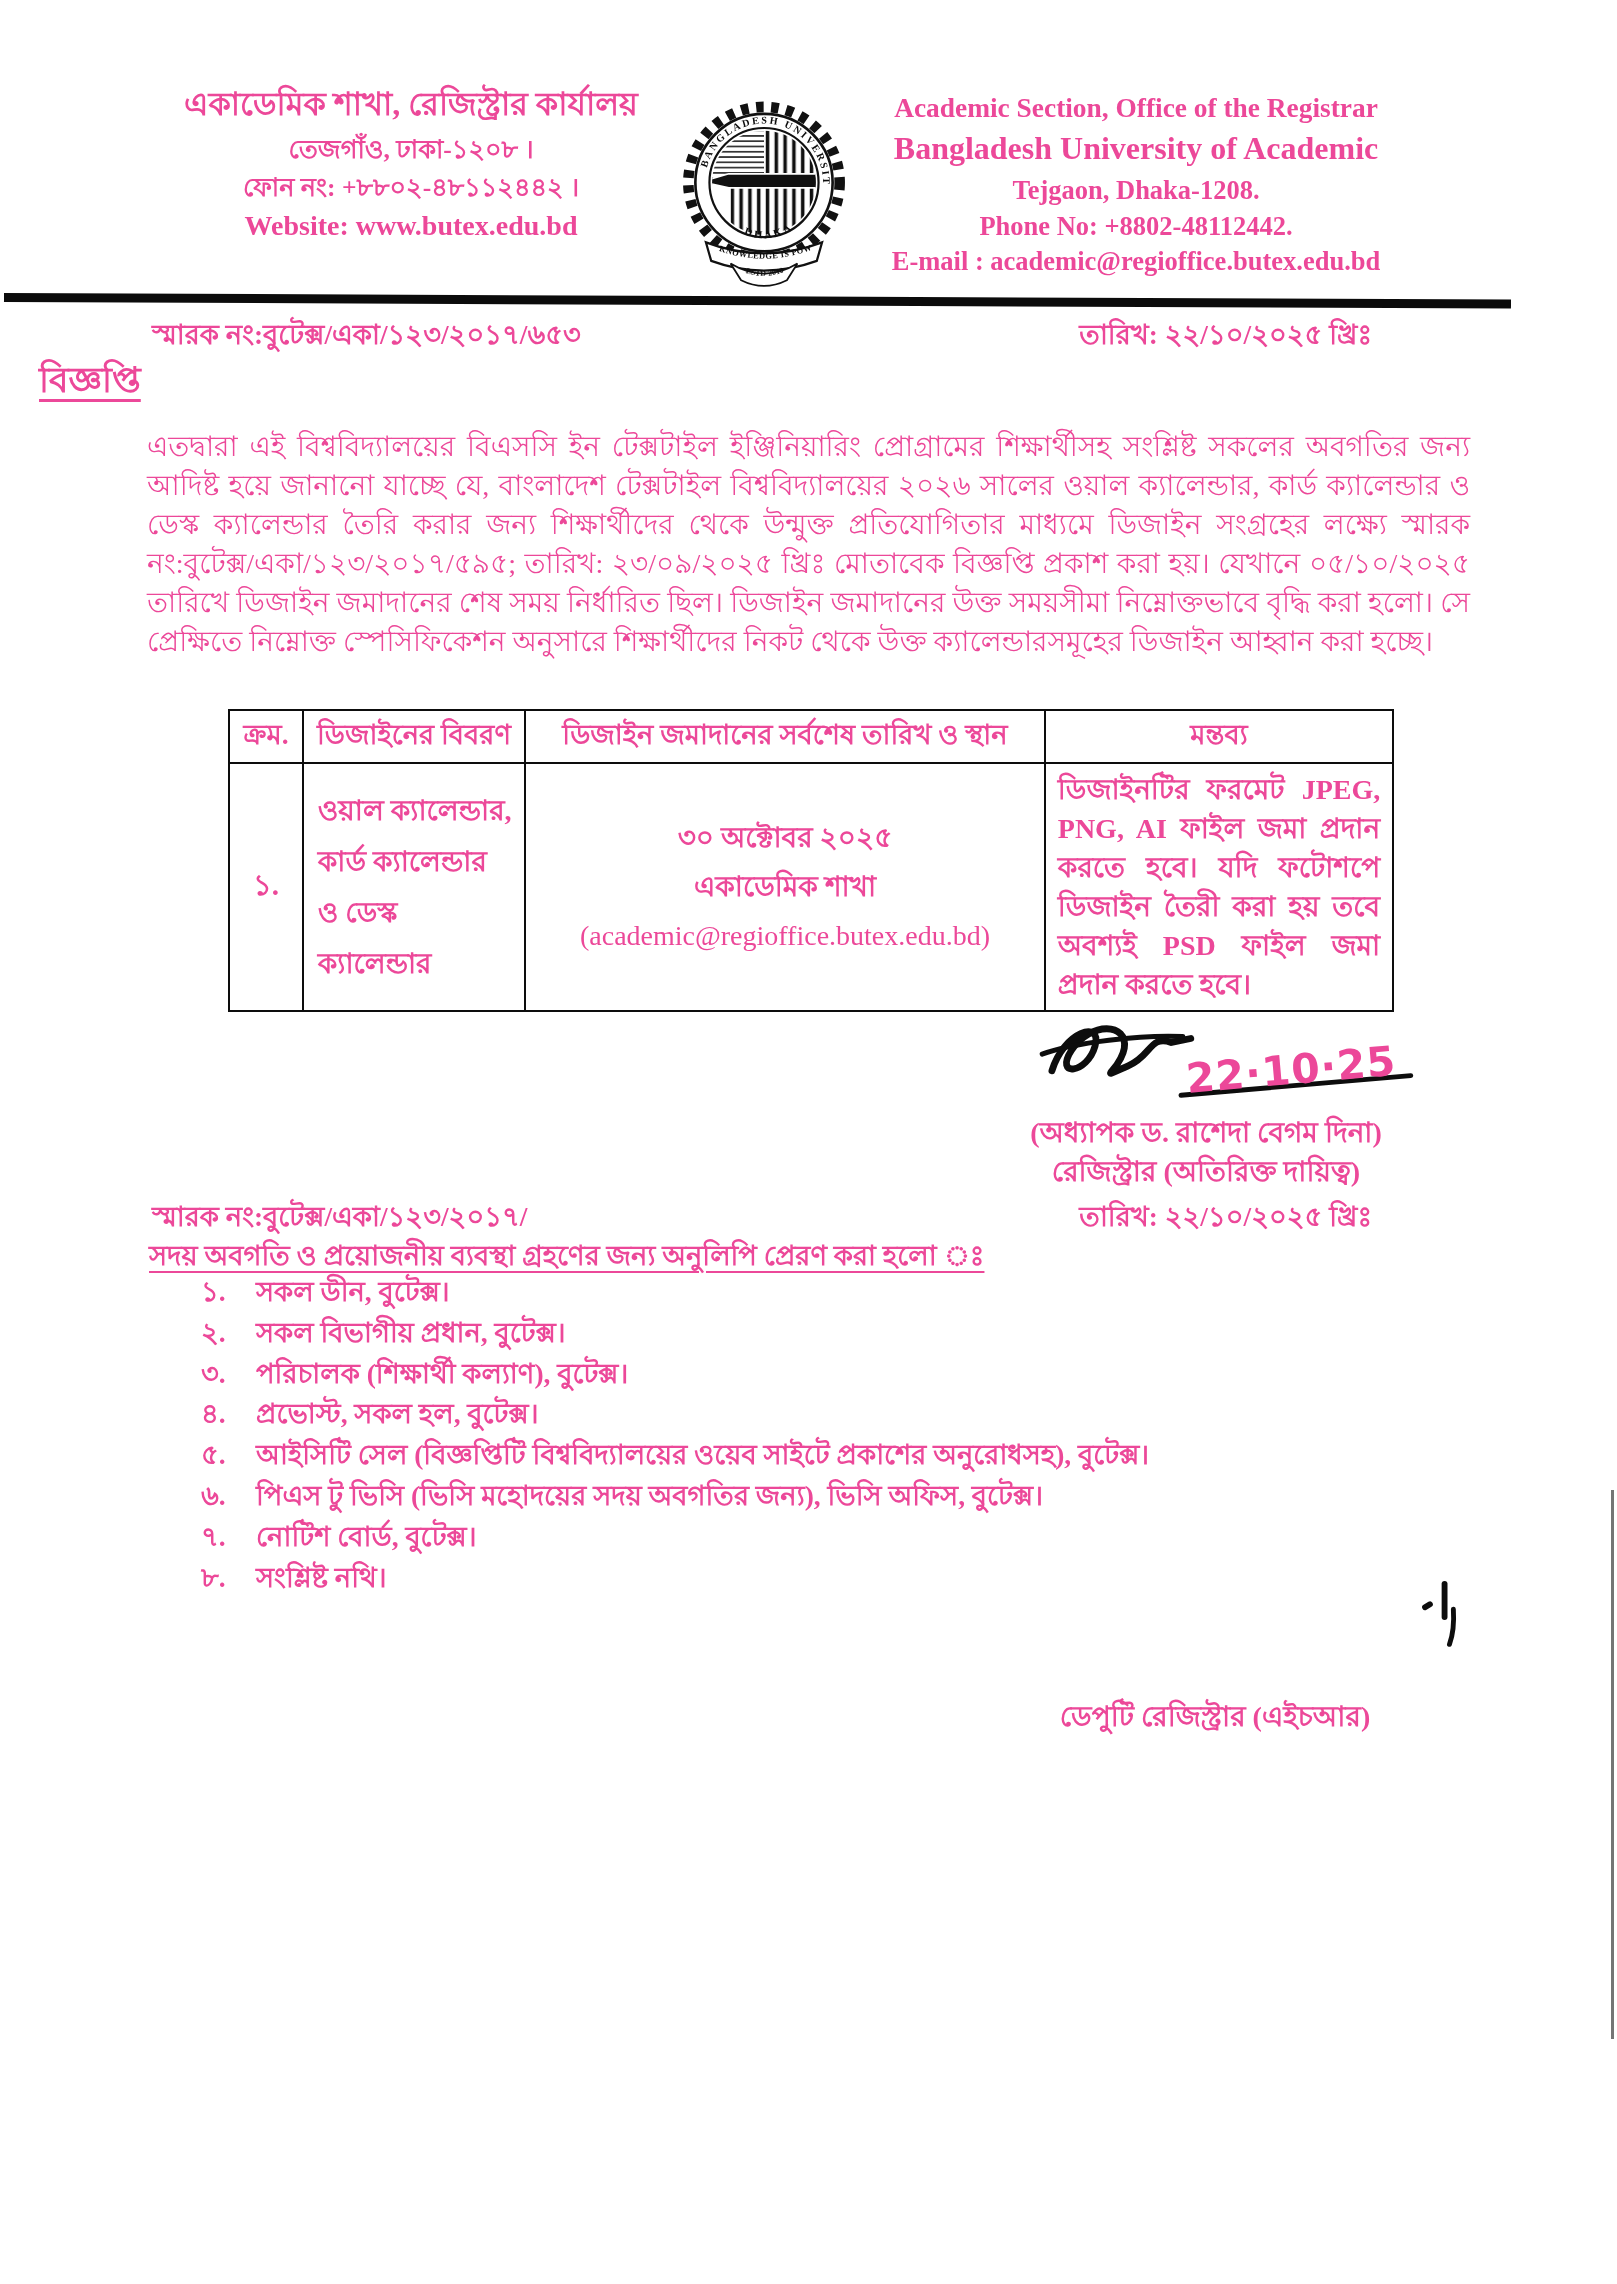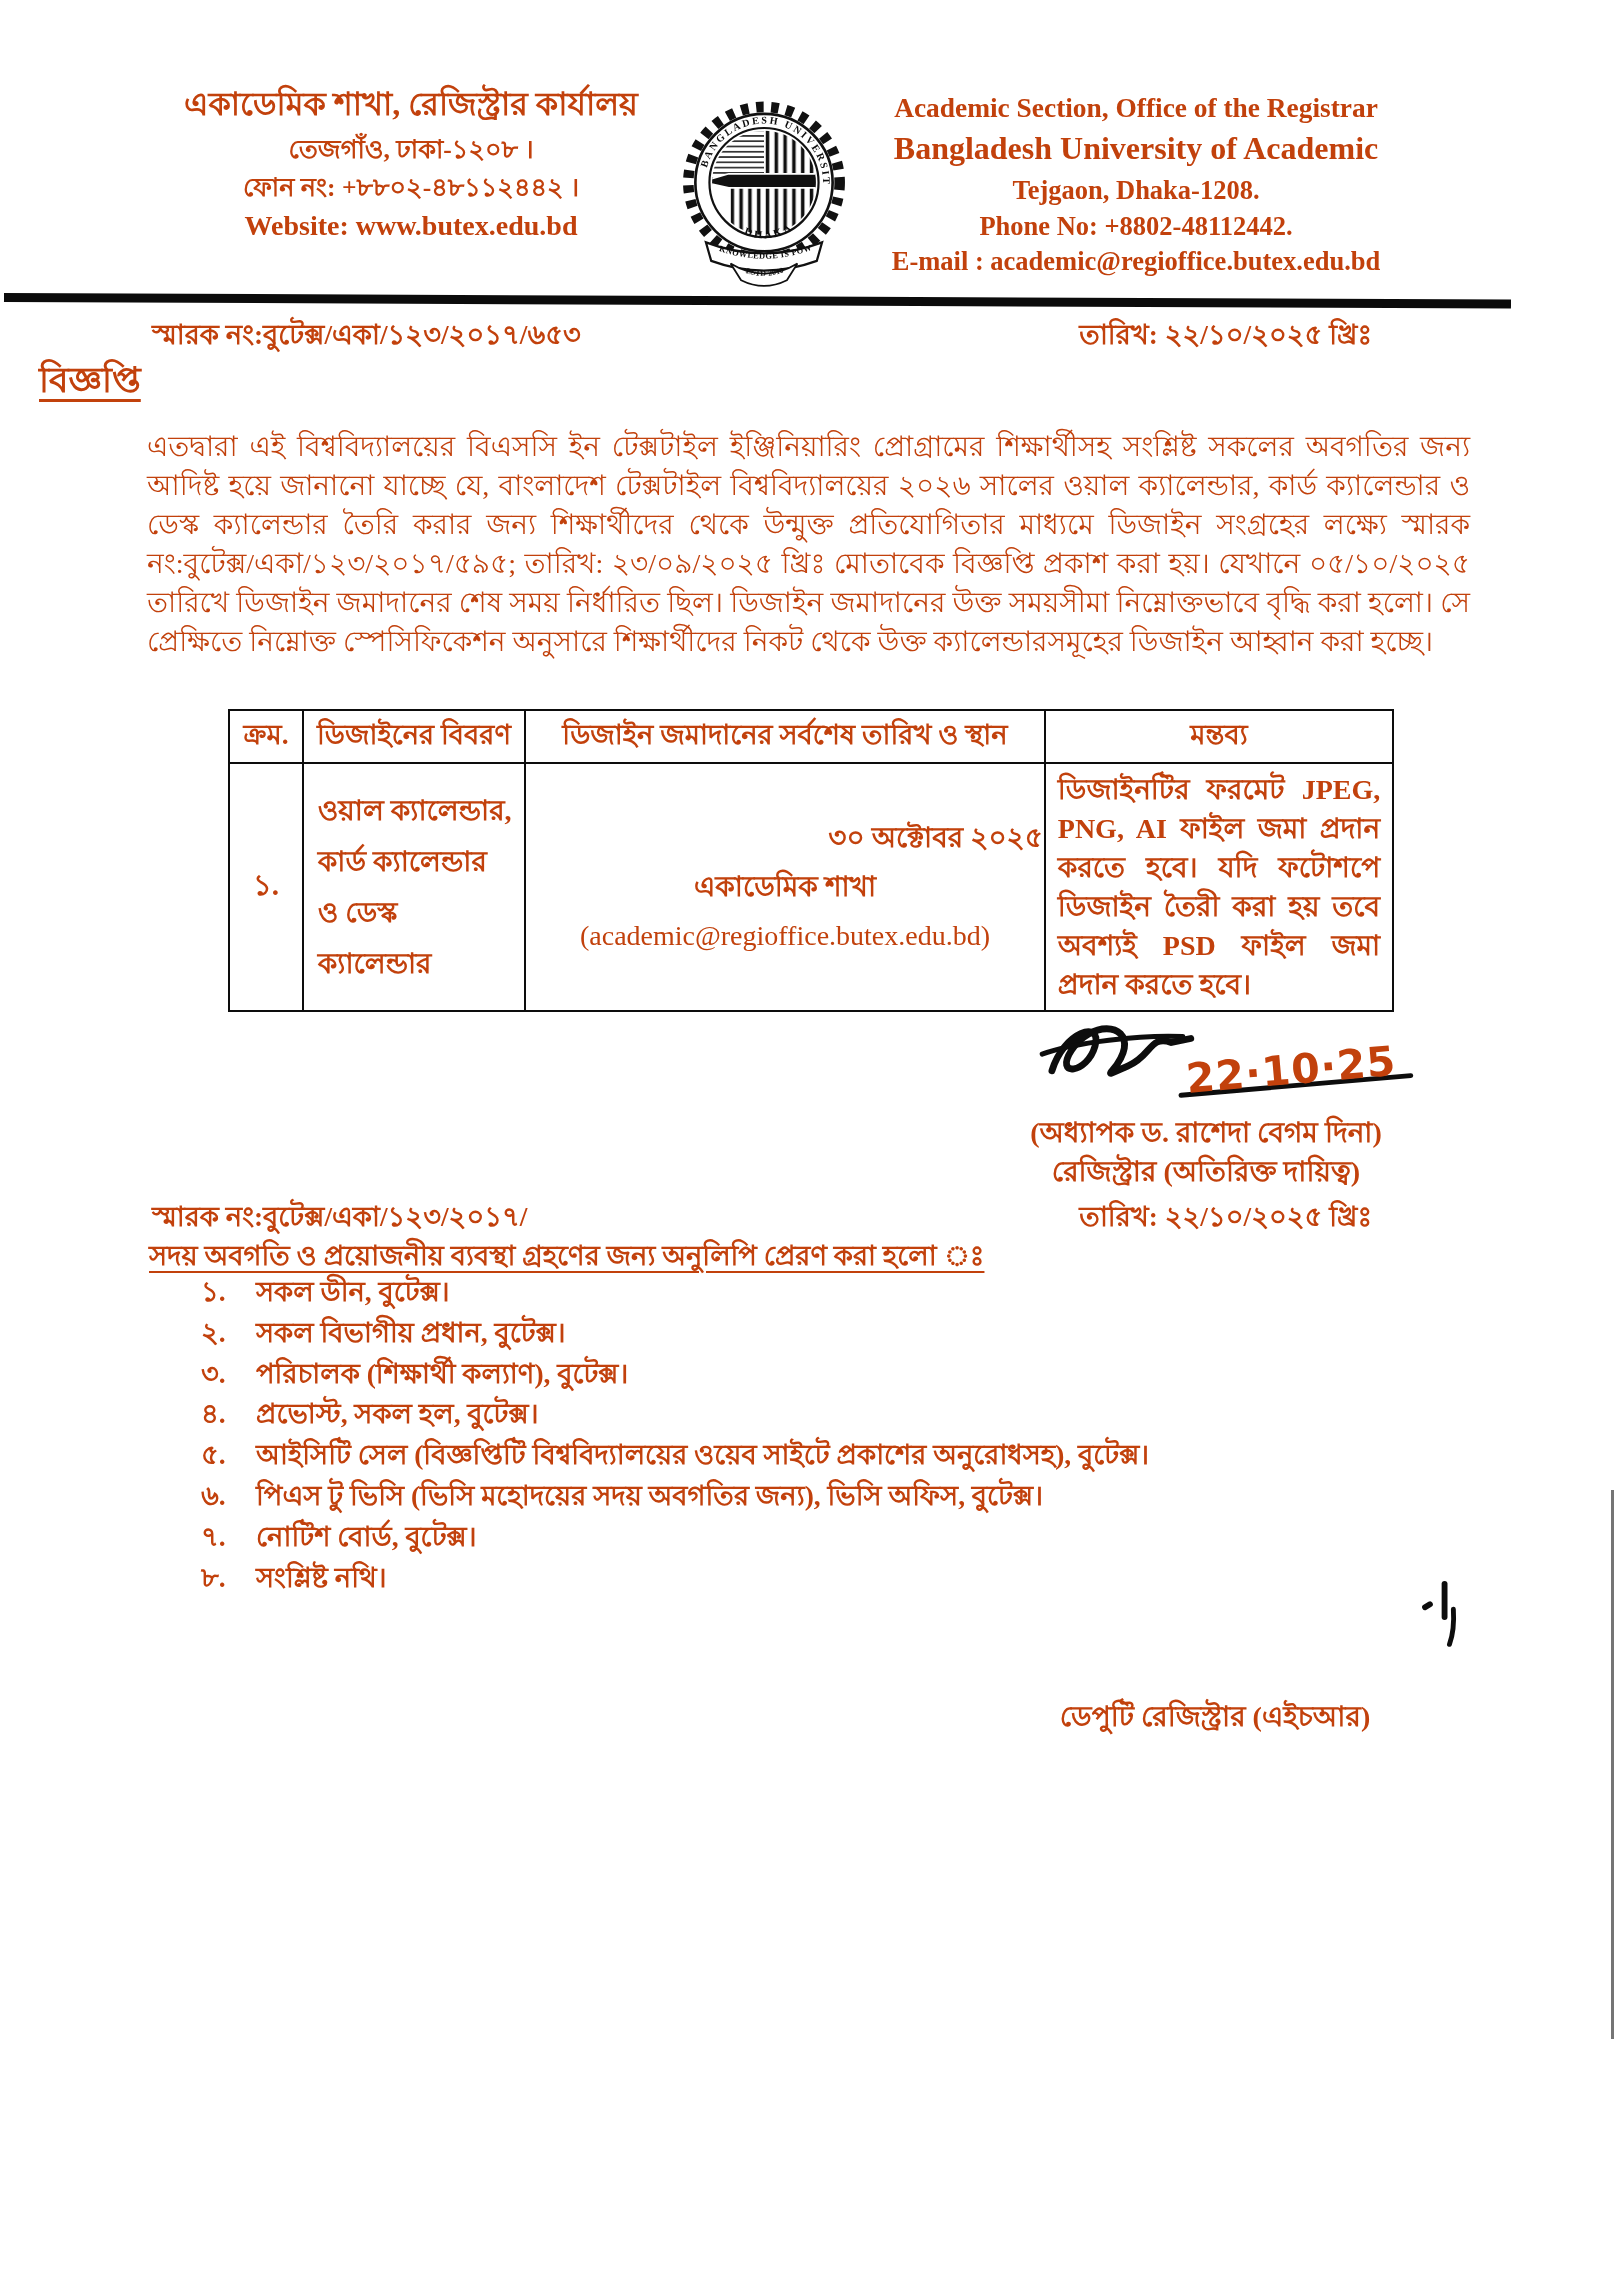--- a/index.html
+++ b/index.html
@@ -5,7 +5,7 @@
   html,body{margin:0;padding:0;background:#e8e8e8;}
   .page{
     position:relative;width:1617px;height:2285px;margin:0 auto;
-    background:#ffffff;color:#c2410c;
+    background:#ffffff;color:#ec4899;
     font-family:"Liberation Serif","DejaVu Serif",serif;
     overflow:hidden;
   }

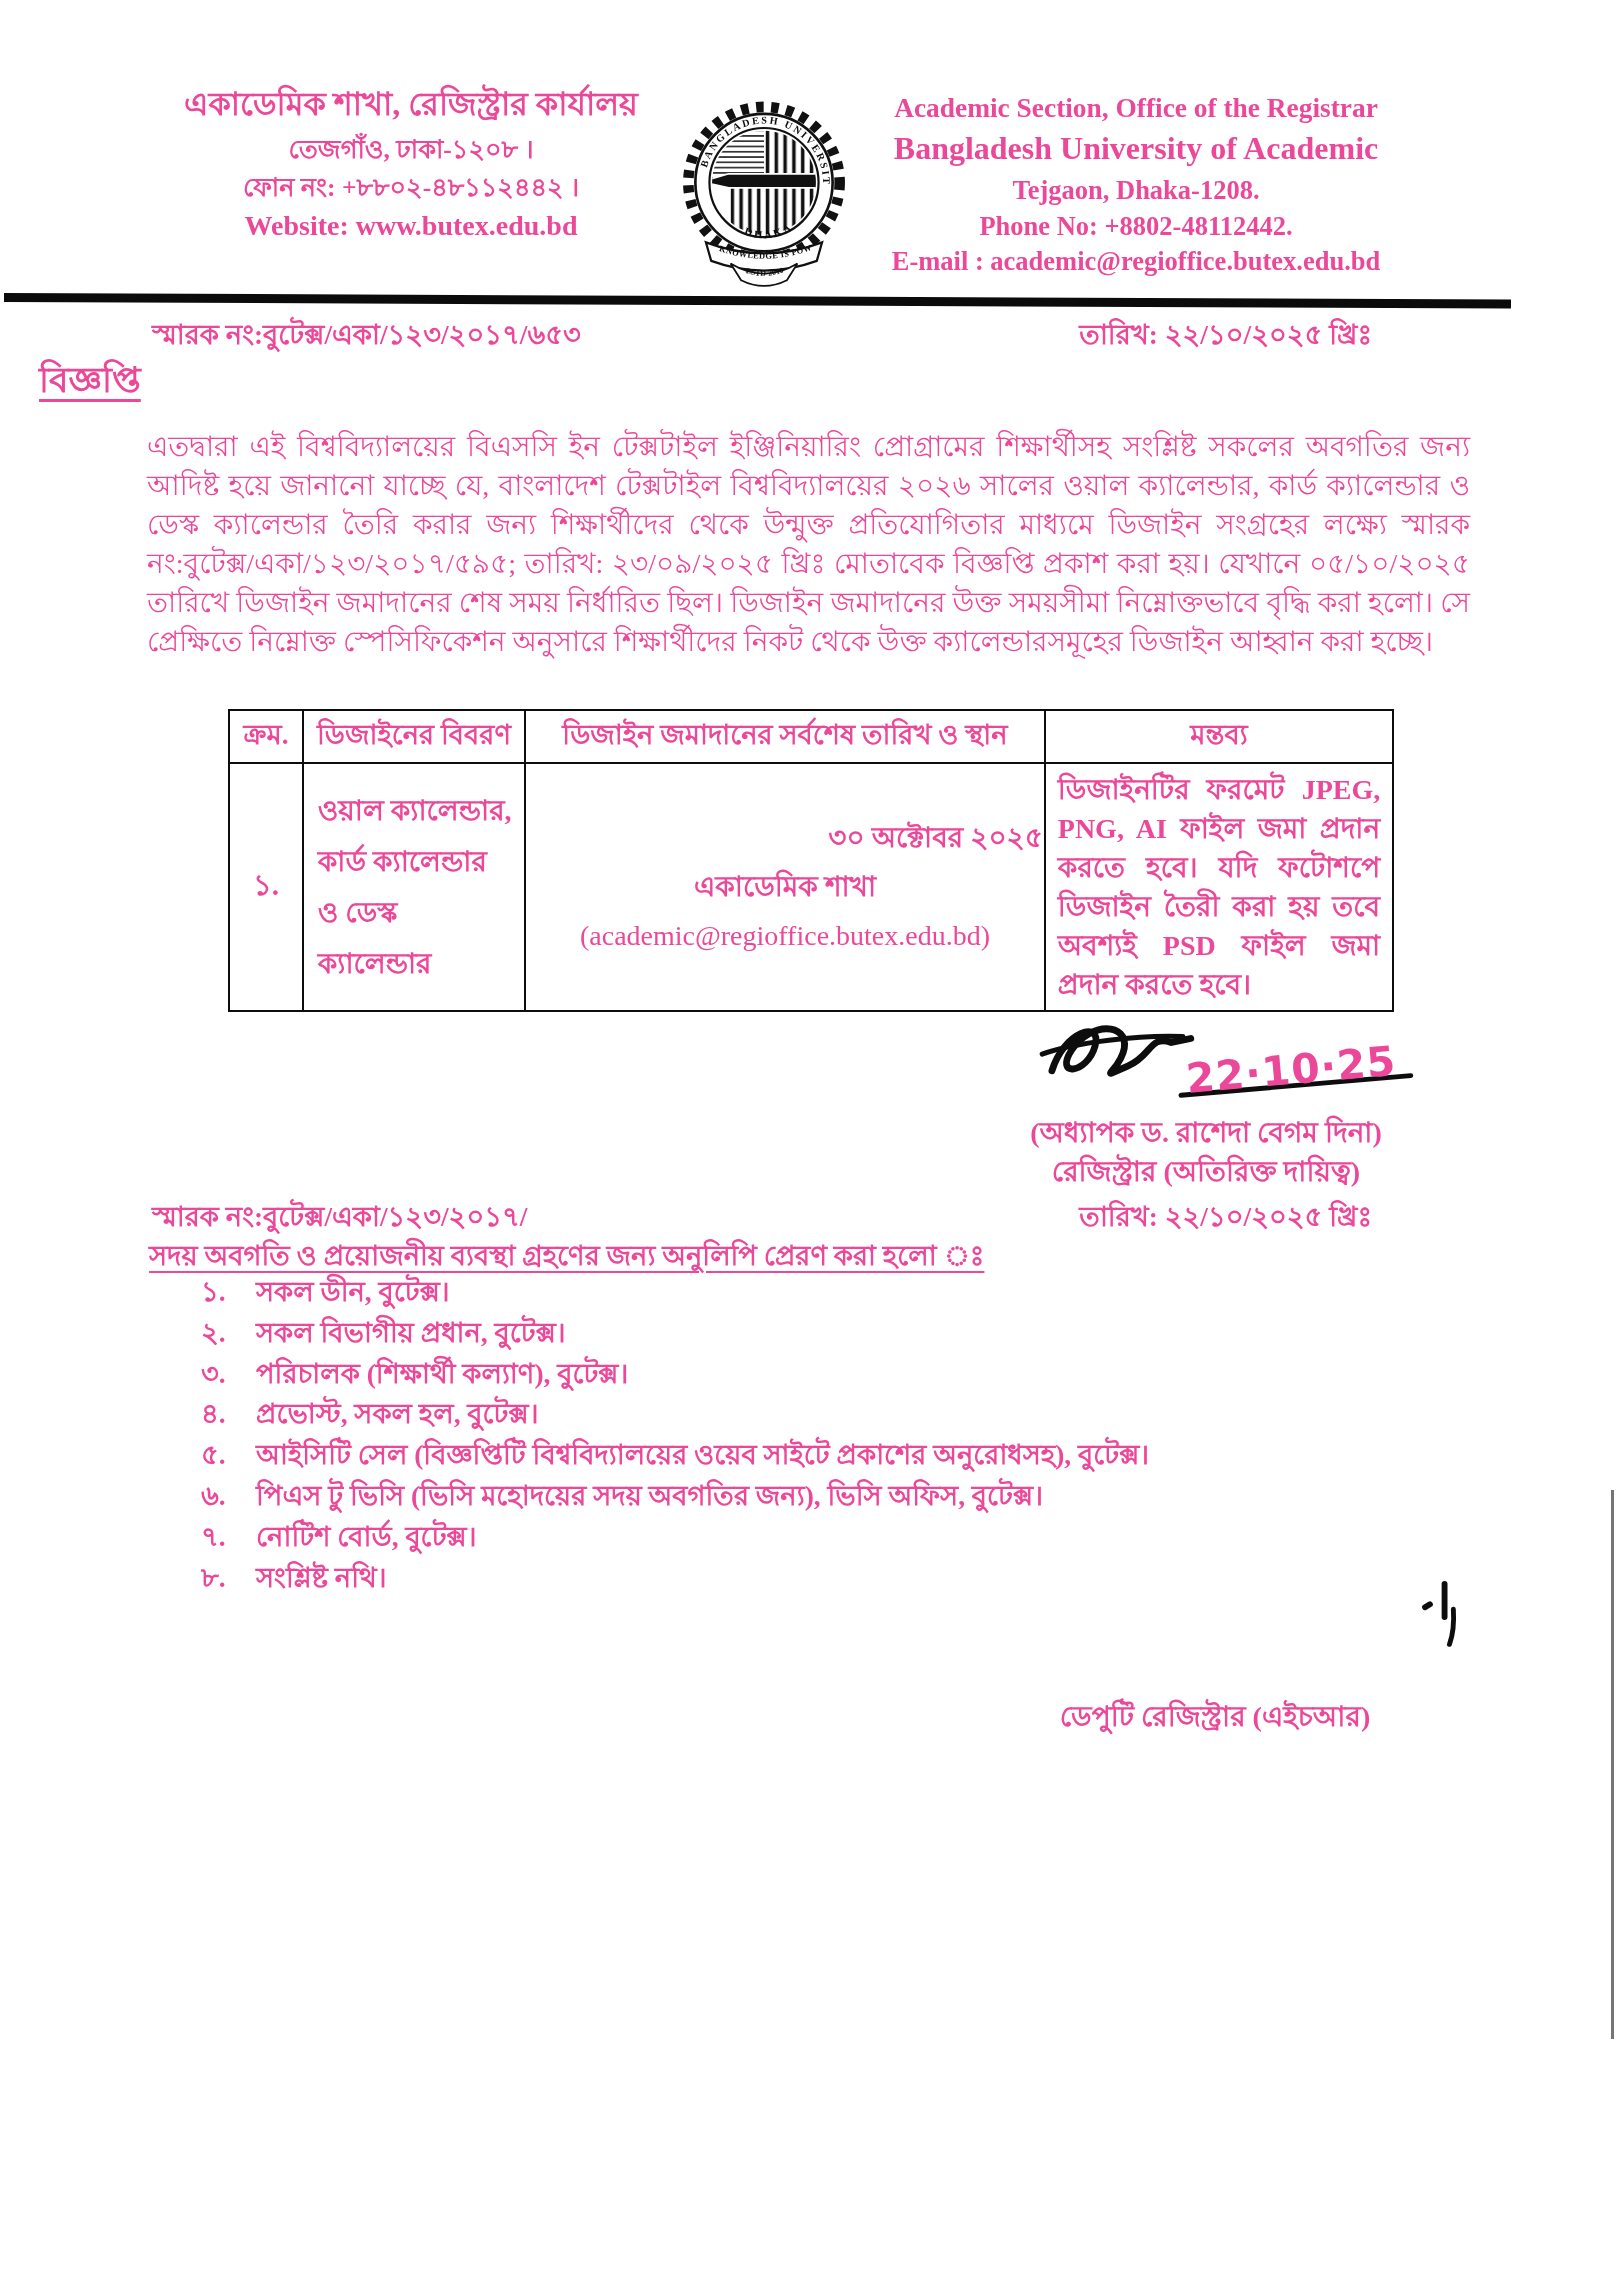--- a/index.html
+++ b/index.html
@@ -160,7 +160,7 @@
         <td class="td-serial">১.</td>
         <td class="td-desc">ওয়াল ক্যালেন্ডার, কার্ড ক্যালেন্ডার ও ডেস্ক ক্যালেন্ডার</td>
         <td class="td-deadline">
-          <div style="font-weight:700;text-align:right;">৩০ অক্টোবর ২০২৫</div>
+          <div style="font-weight:700;">৩০ অক্টোবর ২০২৫</div>
           <div>একাডেমিক শাখা</div>
           <div class="email">(academic@regioffice.butex.edu.bd)</div>
         </td>

